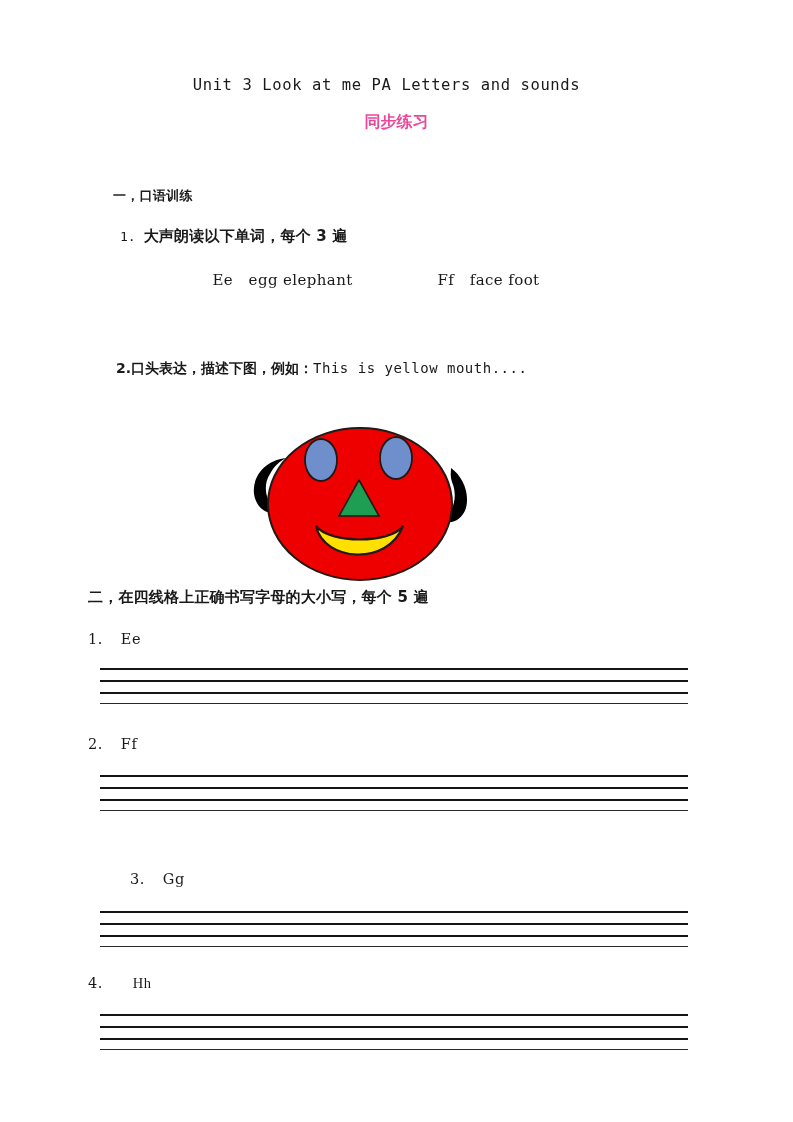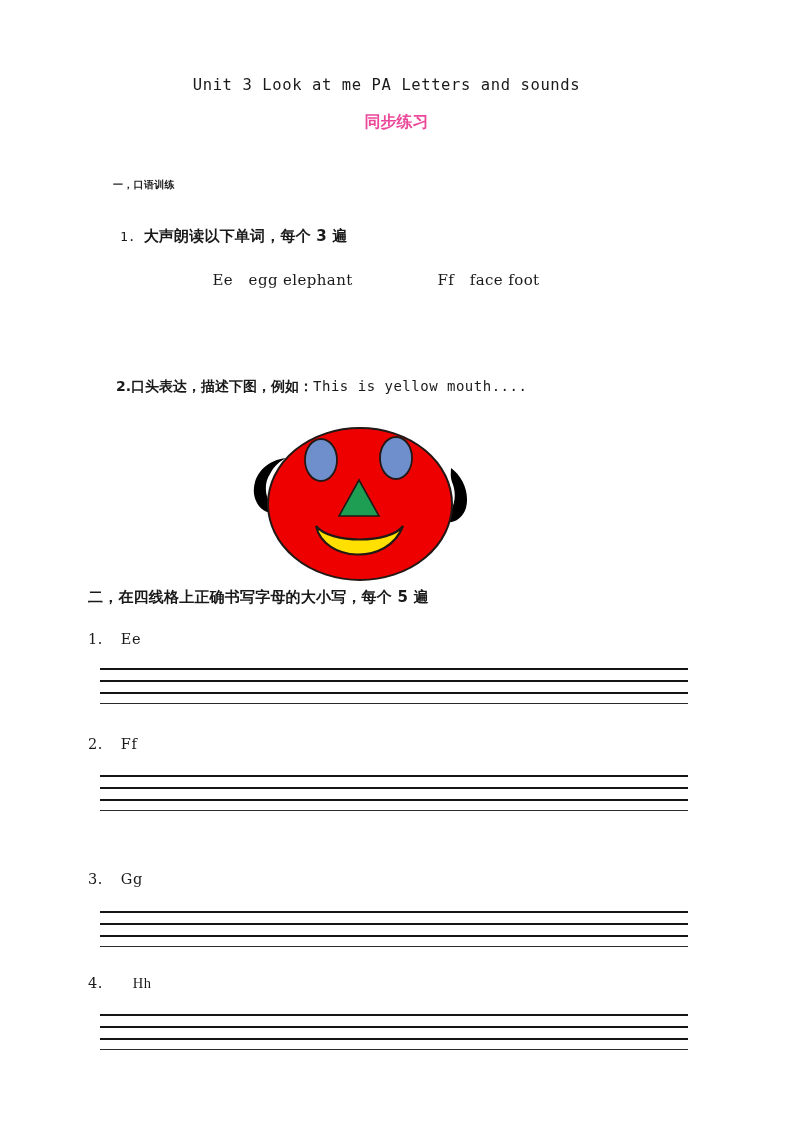--- a/index.html
+++ b/index.html
@@ -50,9 +50,9 @@
   .sec1-heading {
     position: absolute;
     left: 113px;
-    top: 178px;
-    font-family: "DejaVu Sans", sans-serif;
-    font-size: 10px;
+    top: 187px;
+    font-family: "DejaVu Sans", sans-serif;
+    font-size: 13px;
     font-weight: bold;
     letter-spacing: 0.3px;
   }

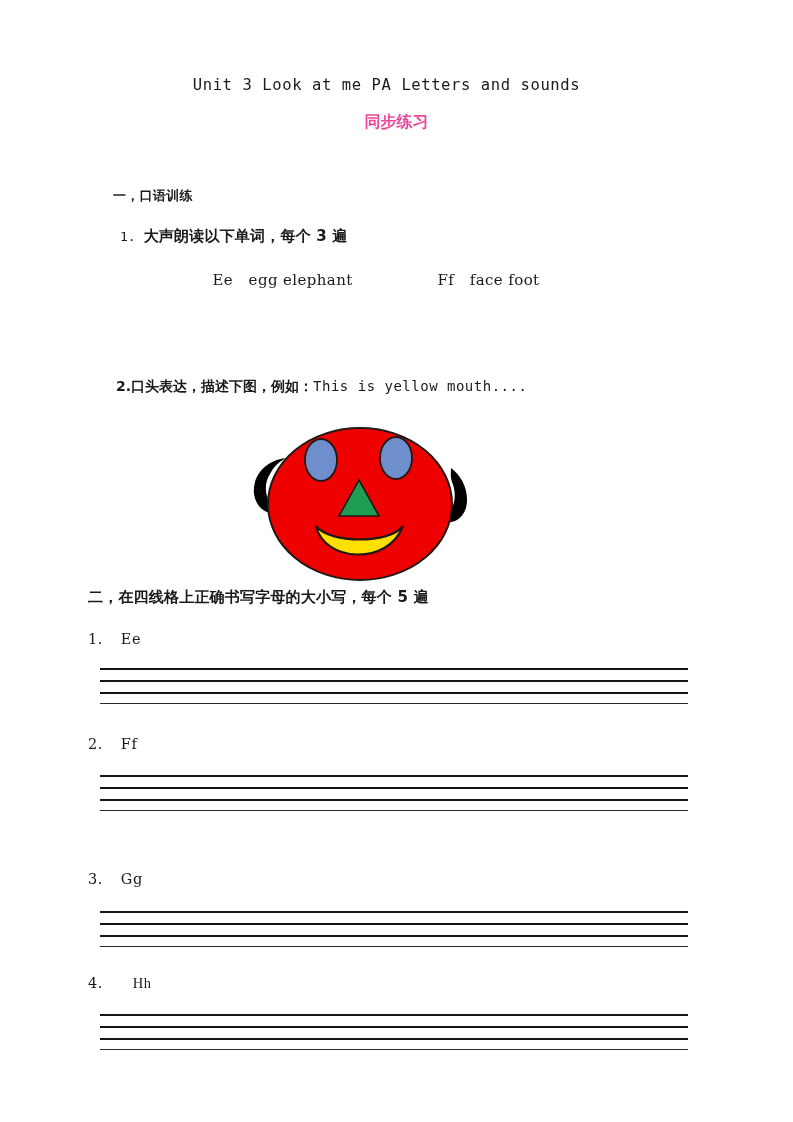--- a/index.html
+++ b/index.html
@@ -101,7 +101,7 @@
   .item2-row {
     position: absolute;
     left: 116px;
-    top: 378px;
+    top: 360px;
     display: flex;
     align-items: baseline;
     white-space: pre;

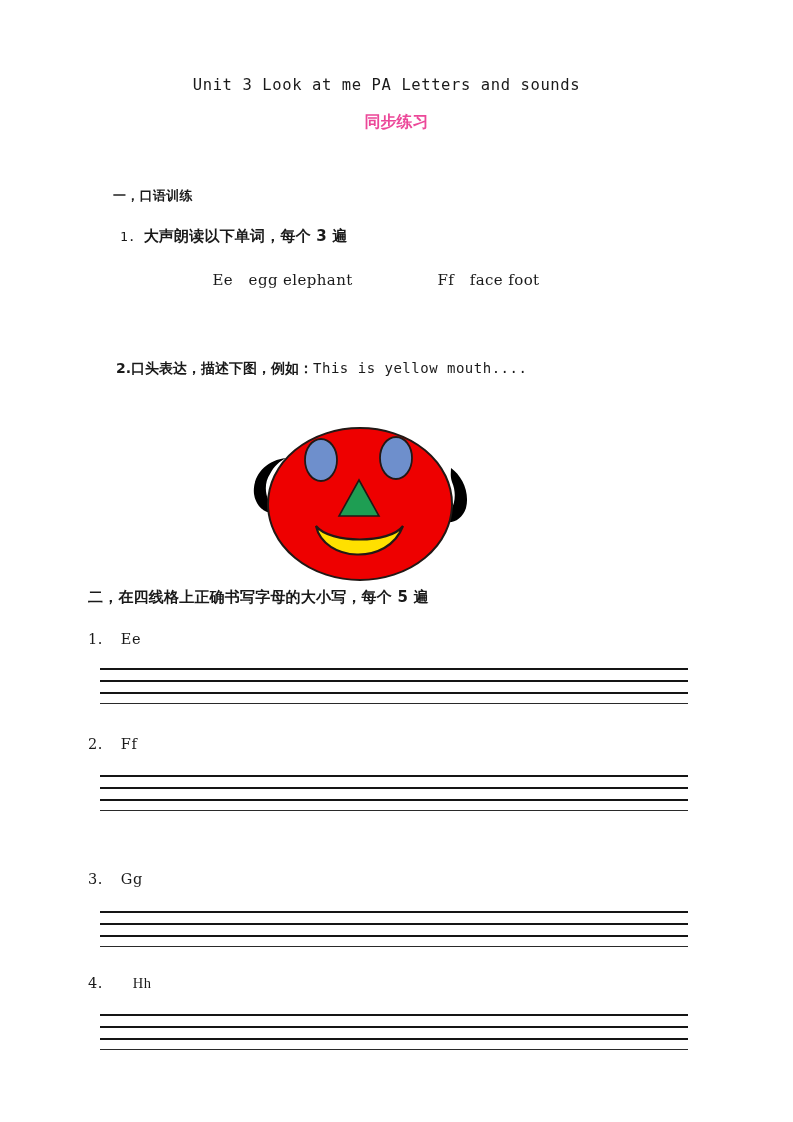--- a/index.html
+++ b/index.html
@@ -235,7 +235,7 @@
     <div class="ln l4"></div>
   </div>
 
-  <div class="practice-item" style="top:870px;">
+  <div class="practice-item" style="top:870px;margin-left:42px;">
     <span class="practice-label">3.</span>
     <span class="practice-label" style="margin-left:14px;">Gg</span>
   </div>

